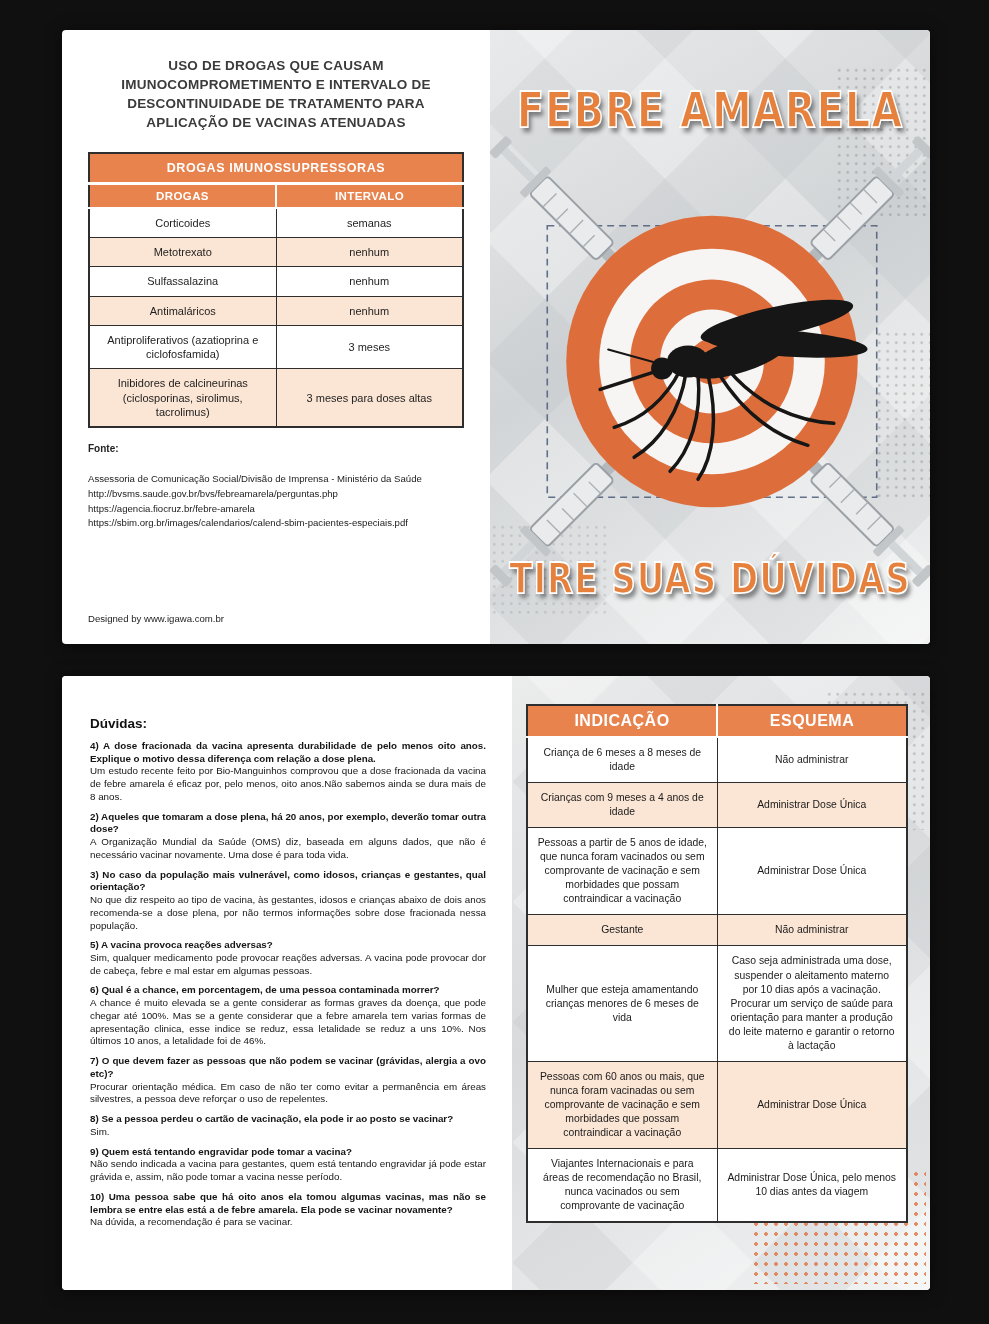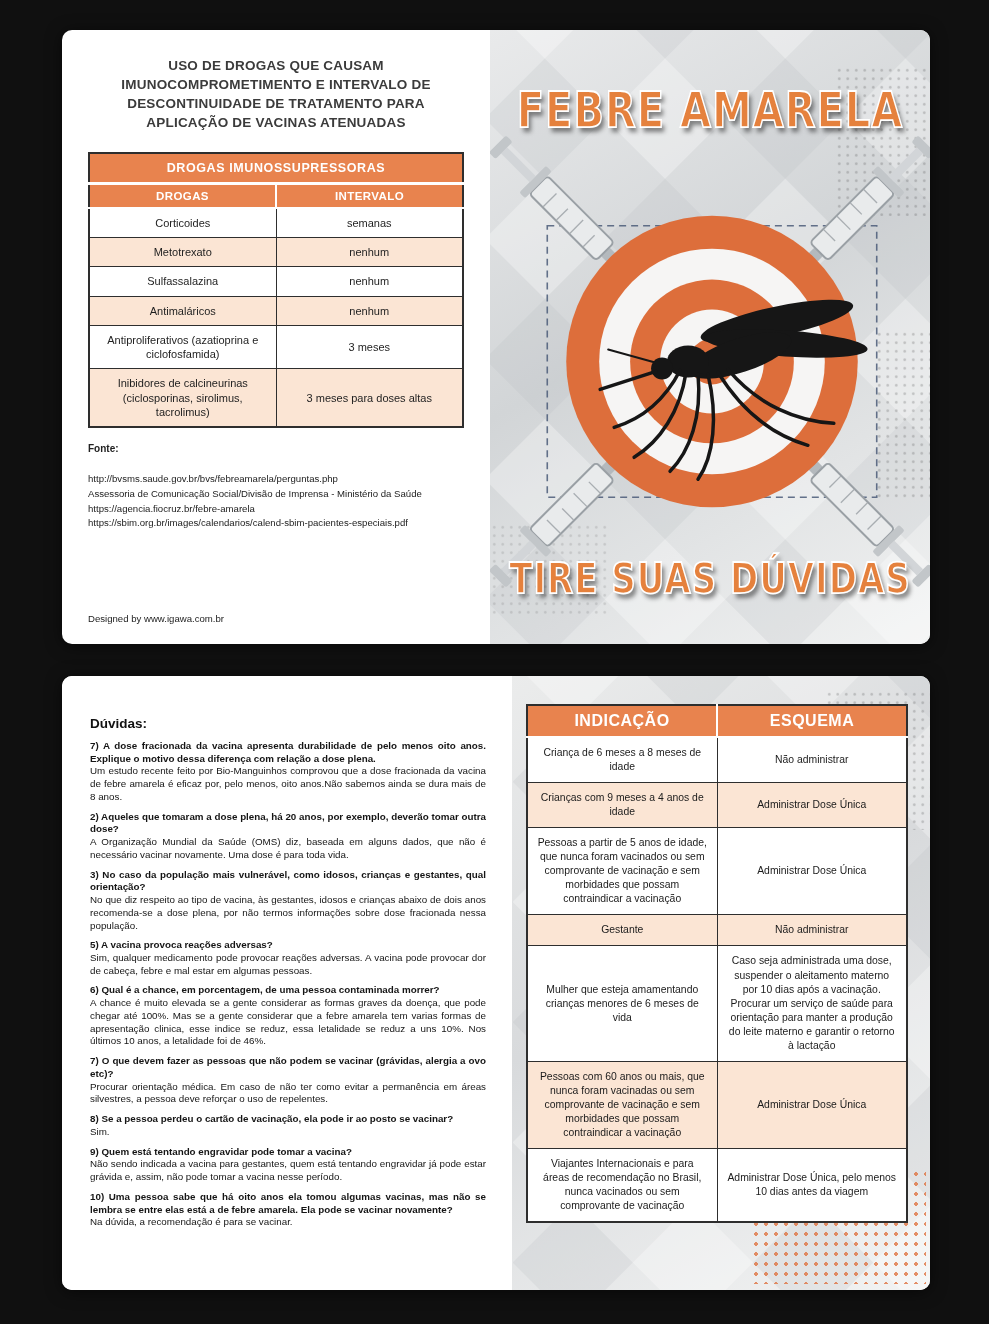--- a/index.html
+++ b/index.html
@@ -11,7 +11,7 @@
   .canvas{position:absolute;inset:0;}
   .panel{
     position:absolute;left:62px;width:868px;height:614px;
-    background:#fff;border-radius:10px;overflow:hidden;display:flex;
+    background:#fff;border-radius:4px;overflow:hidden;display:flex;
     box-shadow:0 2px 16px rgba(0,0,0,.55);
   }
   .panel.top{top:30px;}

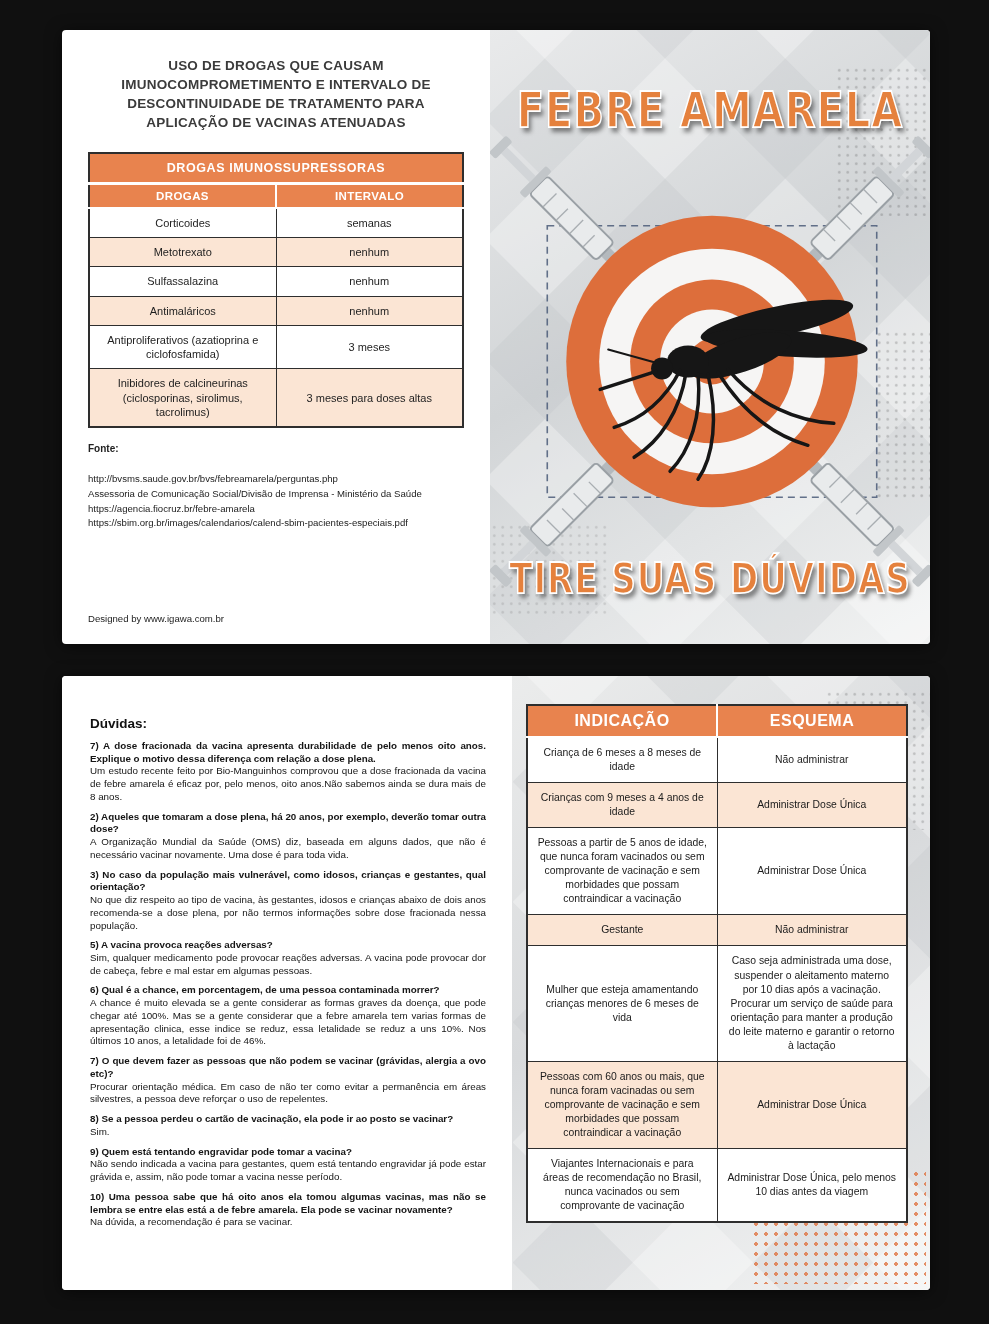--- a/index.html
+++ b/index.html
@@ -158,8 +158,8 @@
 
       <div class="source">
         <div class="lbl">Fonte:</div>
+        <div class="source-line">Assessoria de Comunicação Social/Divisão de Imprensa - Ministério da Saúde</div>
         <div class="source-line">http://bvsms.saude.gov.br/bvs/febreamarela/perguntas.php</div>
-        <div class="source-line">Assessoria de Comunicação Social/Divisão de Imprensa - Ministério da Saúde</div>
         <div class="source-line">https://agencia.fiocruz.br/febre-amarela</div>
         <div class="source-line">https://sbim.org.br/images/calendarios/calend-sbim-pacientes-especiais.pdf</div>
       </div>

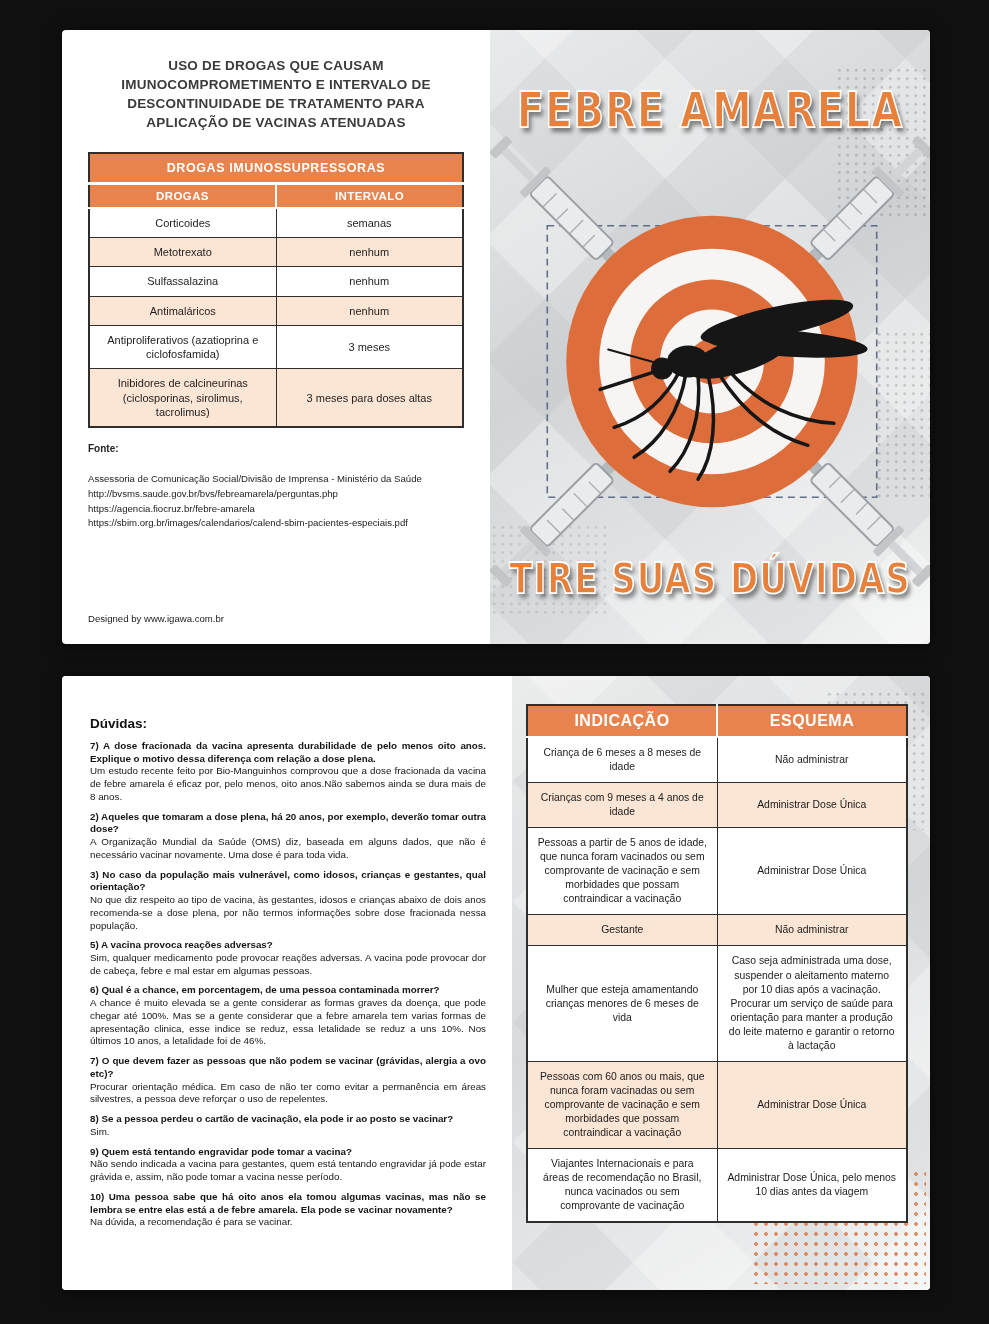--- a/index.html
+++ b/index.html
@@ -232,7 +232,7 @@
       <h2 class="faq-h">Dúvidas:</h2>
 
       <div class="qa">
-        <p class="q">7) A dose fracionada da vacina apresenta durabilidade de pelo menos oito anos. Explique o motivo dessa diferença com relação a dose plena.</p>
+        <p class="q">4) A dose fracionada da vacina apresenta durabilidade de pelo menos oito anos. Explique o motivo dessa diferença com relação a dose plena.</p>
         <p class="a">Um estudo recente feito por Bio-Manguinhos comprovou que a dose fracionada da vacina de febre amarela é eficaz por, pelo menos, oito anos.Não sabemos ainda se dura mais de 8 anos.</p>
       </div>
       <div class="qa">

